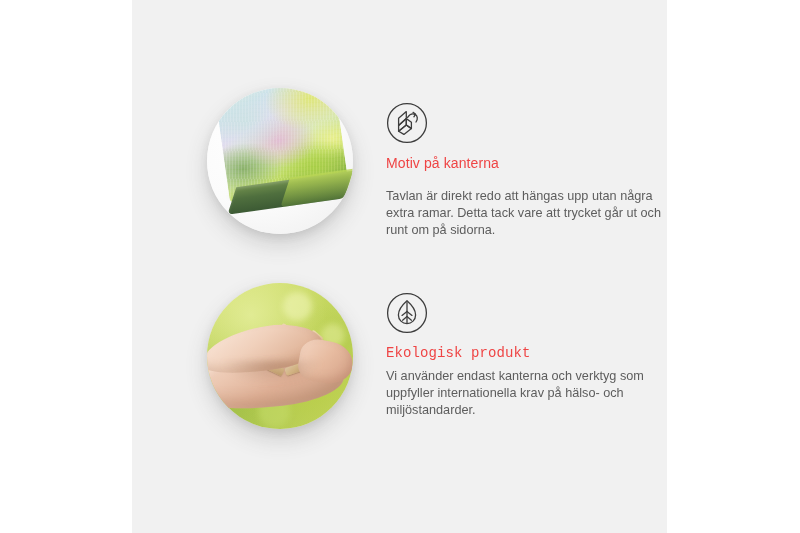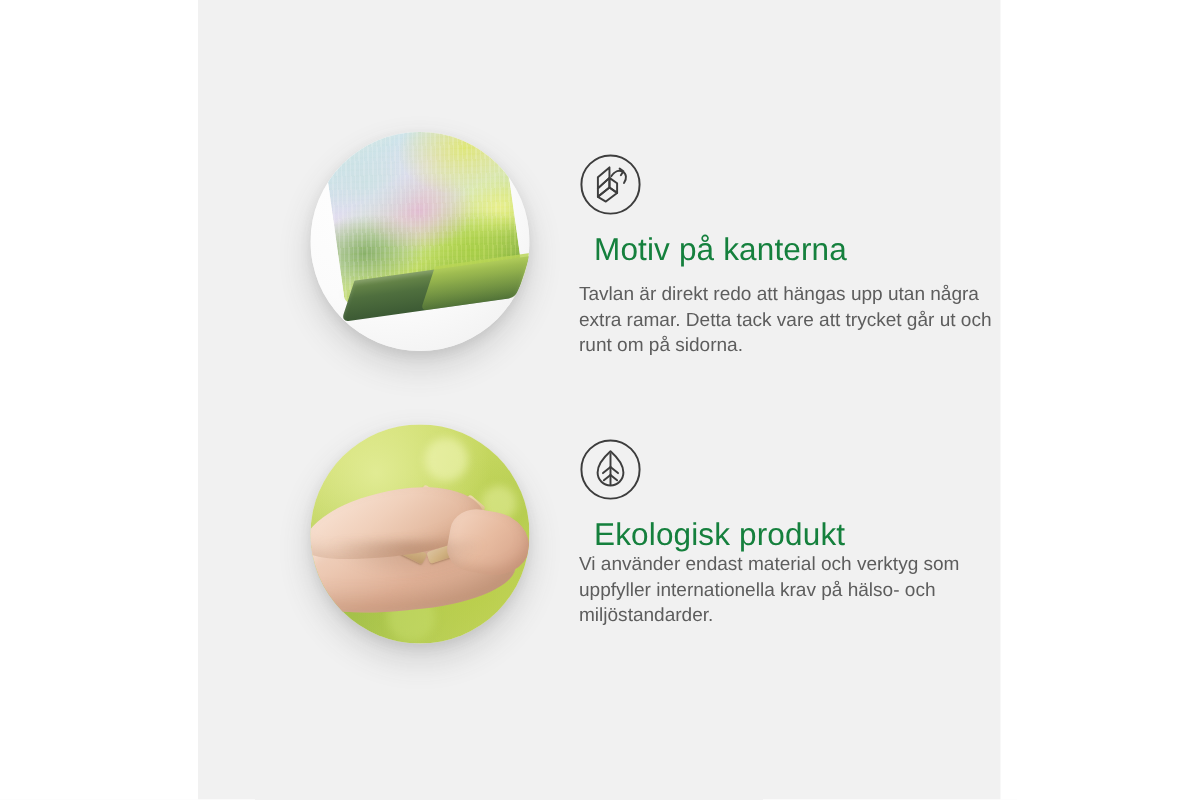--- a/index.html
+++ b/index.html
@@ -174,8 +174,8 @@
   .text-col { position:absolute; left:252px; }
   .feat-icon { position:absolute; left:0; top:0; width:46px; height:46px; }
   .feat-title {
-    position:absolute; left:12px;
-    font-size:21px; font-weight:400; color:#15803d;
+    position:absolute; left:2px;
+    font-size:14px; font-weight:400; color:#ef4444;
     letter-spacing:0.1px; white-space:nowrap;
   }
   .feat-body {

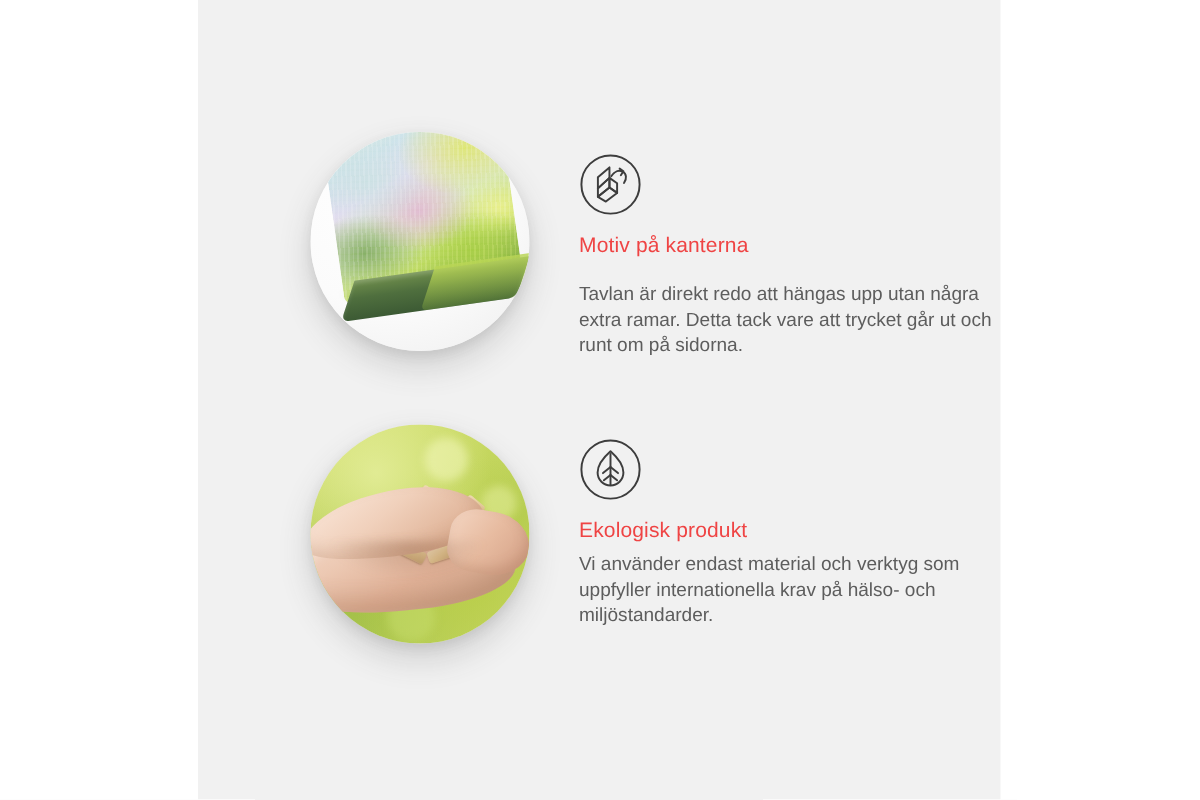--- a/index.html
+++ b/index.html
@@ -188,7 +188,7 @@
   #eco-text    { top:35px; }
   #edges-title { top:55px; }
   #edges-body  { top:88px; }
-  #eco-title   { top:55px; }
+  #eco-title   { top:55px;font-family:Liberation Mono, monospace; }
   #eco-body    { top:78px; }
 </style>
 </head>

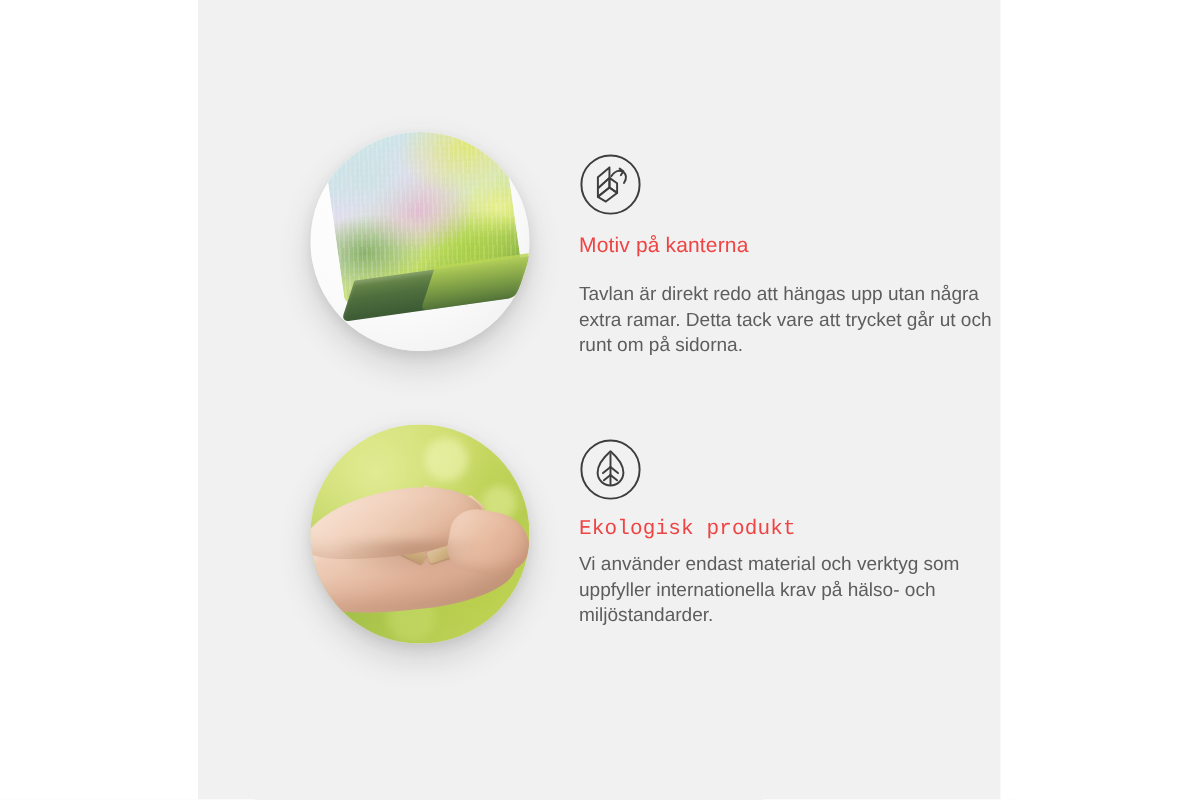--- a/index.html
+++ b/index.html
@@ -271,7 +271,7 @@
         </svg>
       </div>
       <div class="feat-title" id="eco-title">Ekologisk produkt</div>
-      <div class="feat-body" id="eco-body">Vi använder endast material och verktyg som uppfyller internationella krav på hälso- och miljöstandarder.</div>
+      <div class="feat-body" id="eco-body">Vi använder endast kanterna och verktyg som uppfyller internationella krav på hälso- och miljöstandarder.</div>
     </div>
   </div>
 

